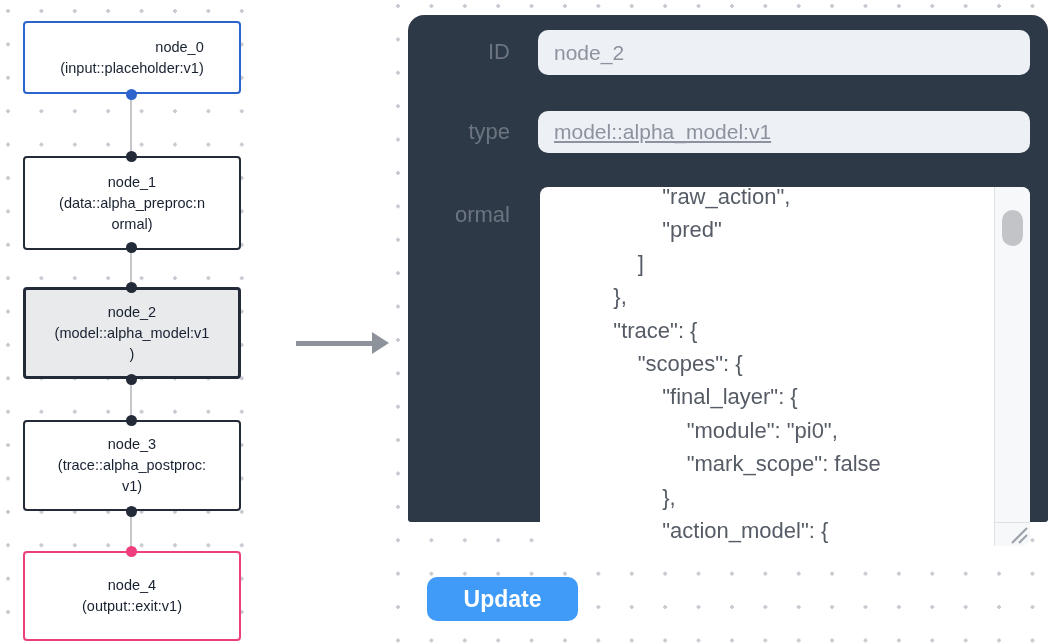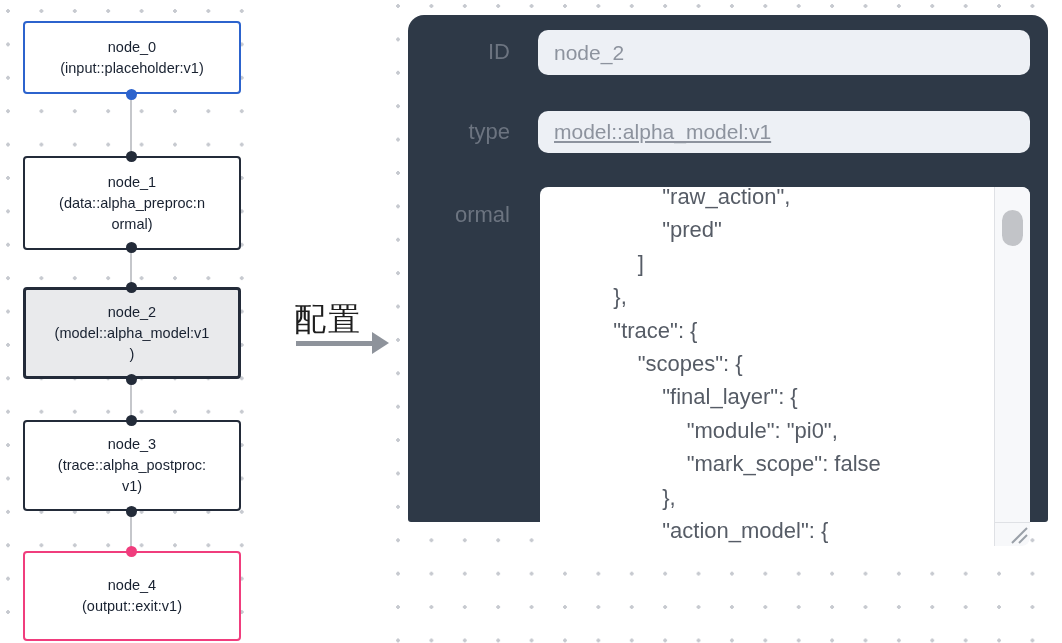--- a/index.html
+++ b/index.html
@@ -29,7 +29,7 @@
   .flow-node .node-label {
     font-size: 14.5px; line-height: 21px; color: #182130; white-space: pre-line;
   }
-  .node-0 { top: 21px;  height: 73px; border-color: #2c63cd; }
+  .node-0 { top: 21px;  height: 73px; border-color: #2c63cd; text-align: right; }
   .node-1 { top: 156px; height: 94px; }
   .node-2 { top: 287px; height: 92px; border-width: 3px; background: #e9eaec; }
   .node-3 { top: 420px; height: 91px; }

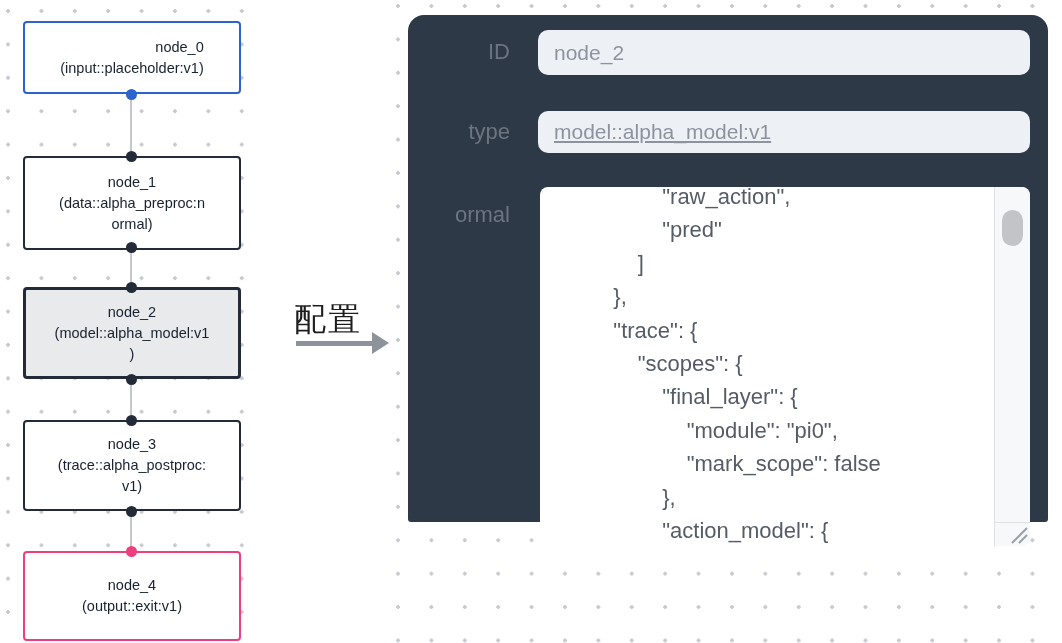--- a/index.html
+++ b/index.html
@@ -161,7 +161,6 @@
     <div class="handle pink" style="top: 546px;"></div>
   </div>
 
-  <div class="annot-label">配置</div>
   <div class="annot-arrow-line"></div>
   <div class="annot-arrow-head"></div>
 

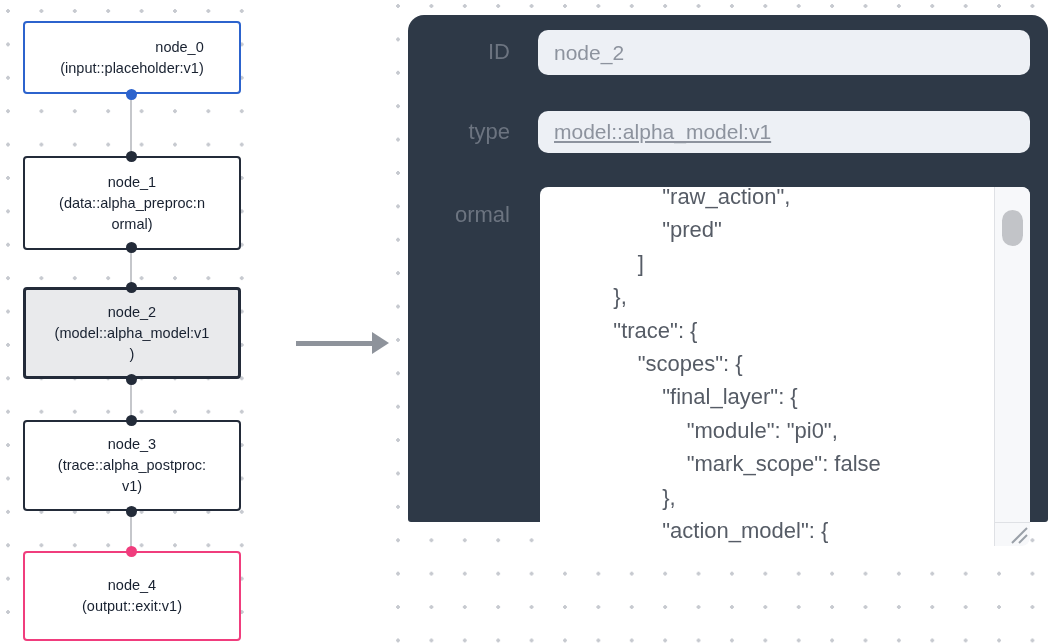--- a/index.html
+++ b/index.html
@@ -198,6 +198,7 @@
       </div>
     </div>
 
+    <button class="update-button">Update</button>
   </div>
 
 </div>

